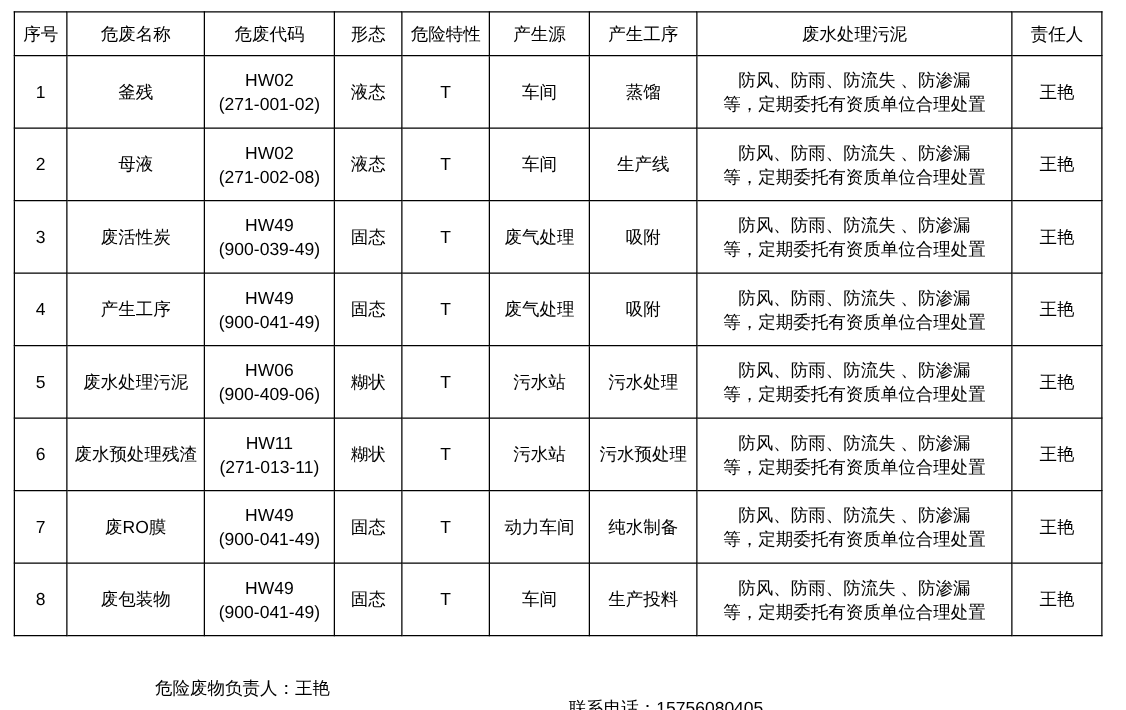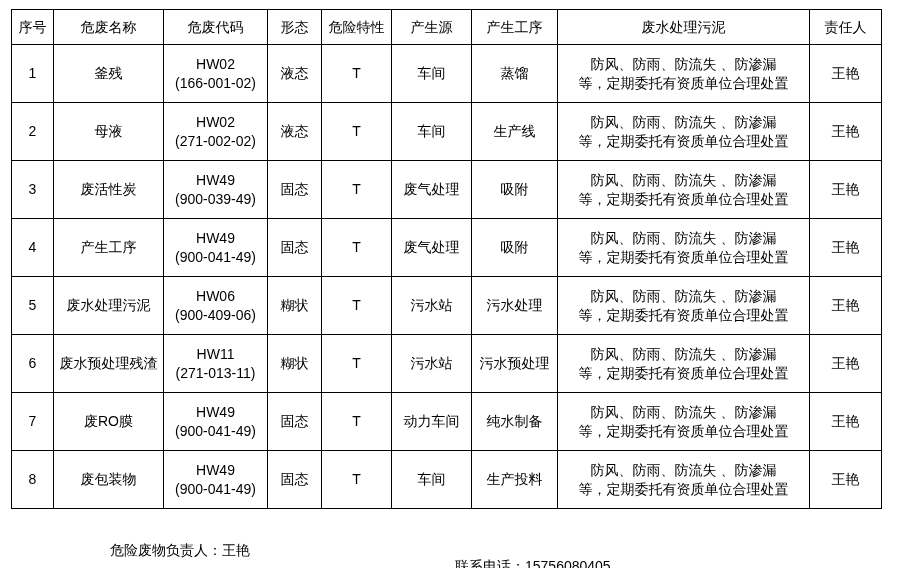--- a/index.html
+++ b/index.html
@@ -127,7 +127,7 @@
         <td>釜残</td>
         <td class="code-cell">
           <span class="code-top">HW02</span>
-          <span class="code-bottom">(166-001-02)</span>
+          <span class="code-bottom">(271-001-02)</span>
         </td>
         <td>液态</td>
         <td>T</td>

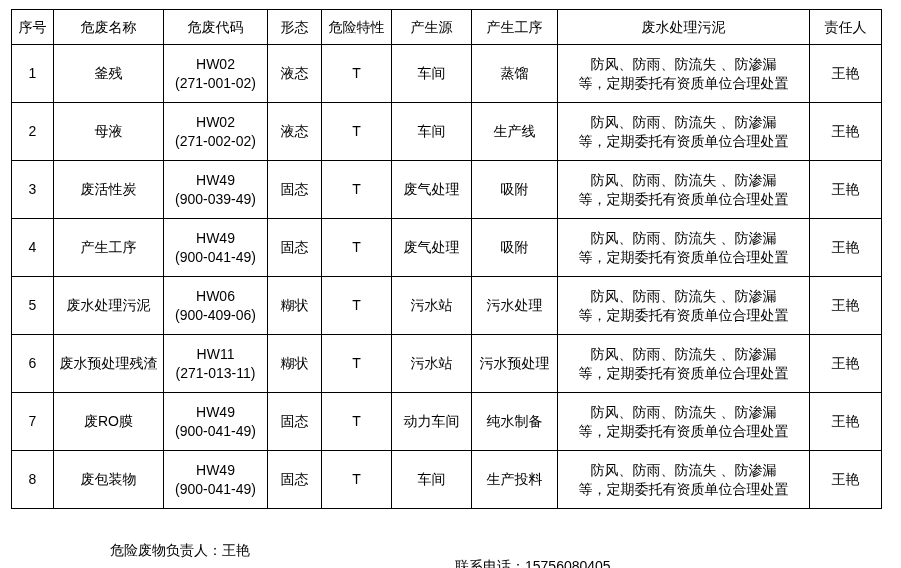--- a/index.html
+++ b/index.html
@@ -144,7 +144,7 @@
         <td>母液</td>
         <td class="code-cell">
           <span class="code-top">HW02</span>
-          <span class="code-bottom">(271-002-02)</span>
+          <span class="code-bottom">(271-002-08)</span>
         </td>
         <td>液态</td>
         <td>T</td>

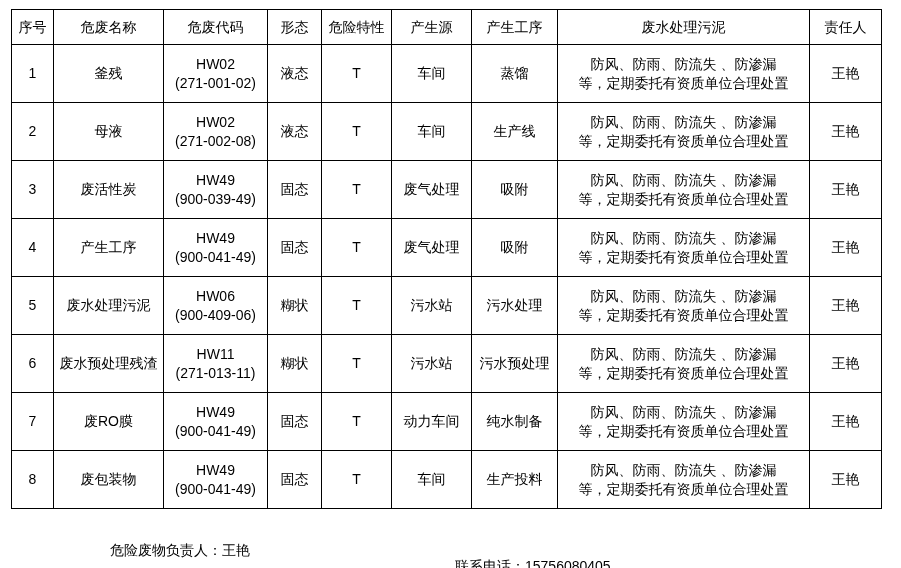--- a/index.html
+++ b/index.html
@@ -80,7 +80,7 @@
   }
   .footer .f-left {
     position: absolute;
-    left: 110px;
+    left: 124px;
     top: 0;
     white-space: nowrap;
   }

